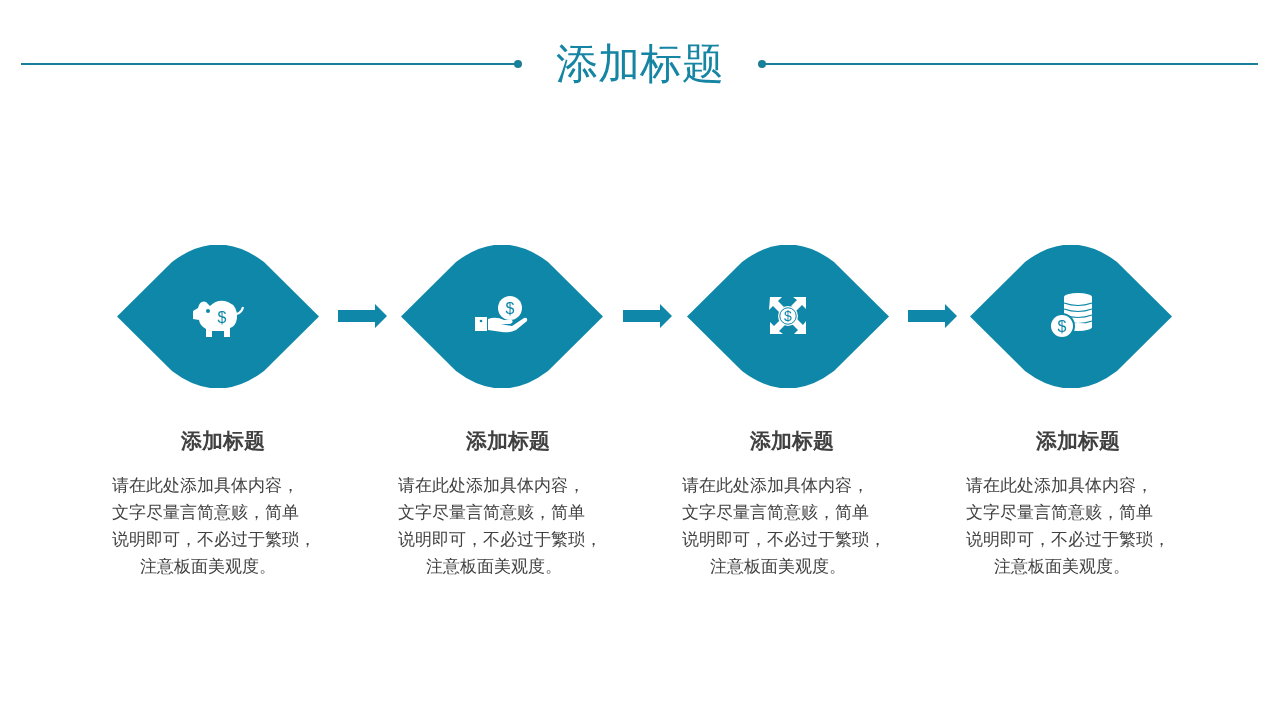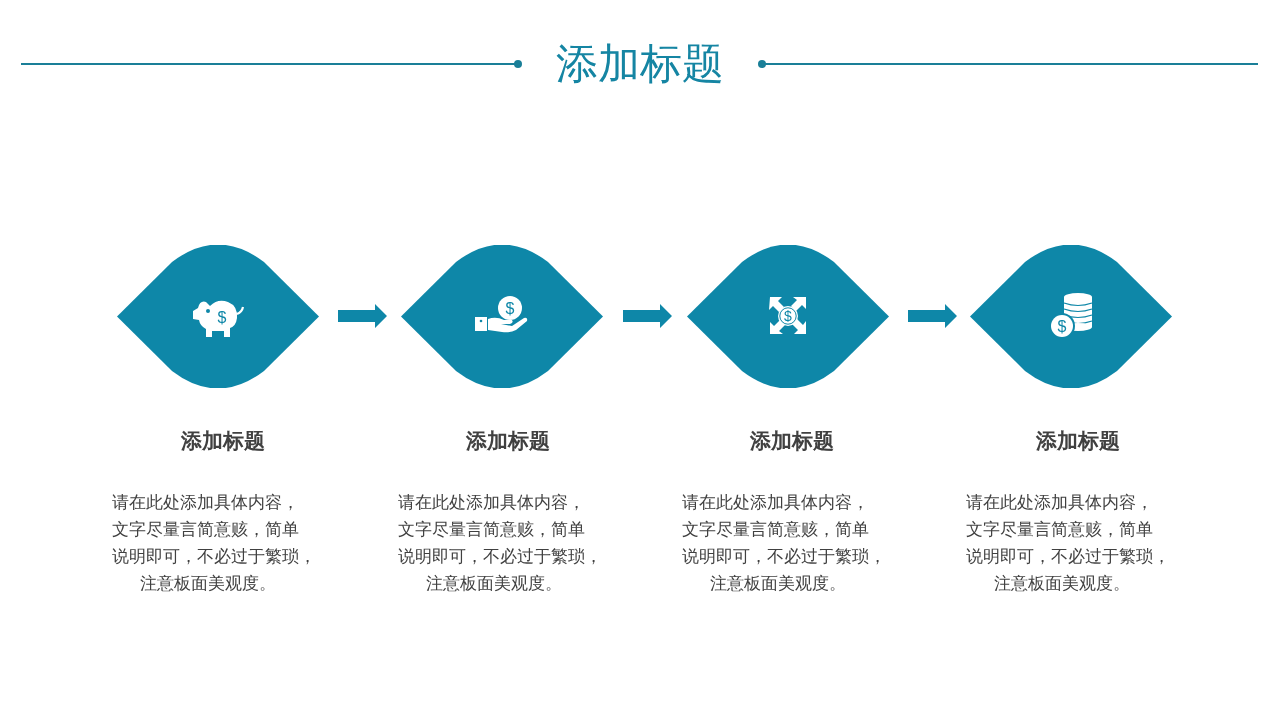--- a/index.html
+++ b/index.html
@@ -15,7 +15,7 @@
   .arrow { position:absolute; top:304px; width:50px; height:24px; }
   .step-title { position:absolute; top:426px; width:220px; text-align:center; font-size:21px;
                 font-weight:bold; color:#404040; line-height:30px; }
-  .step-desc { position:absolute; top:489px; width:230px; font-size:17px; color:#404040; line-height:27px; }
+  .step-desc { position:absolute; top:472px; width:230px; font-size:17px; color:#404040; line-height:27px; }
   .step-desc div { white-space:nowrap; }
   .step-desc .last { padding-left:28px; }
 </style>

